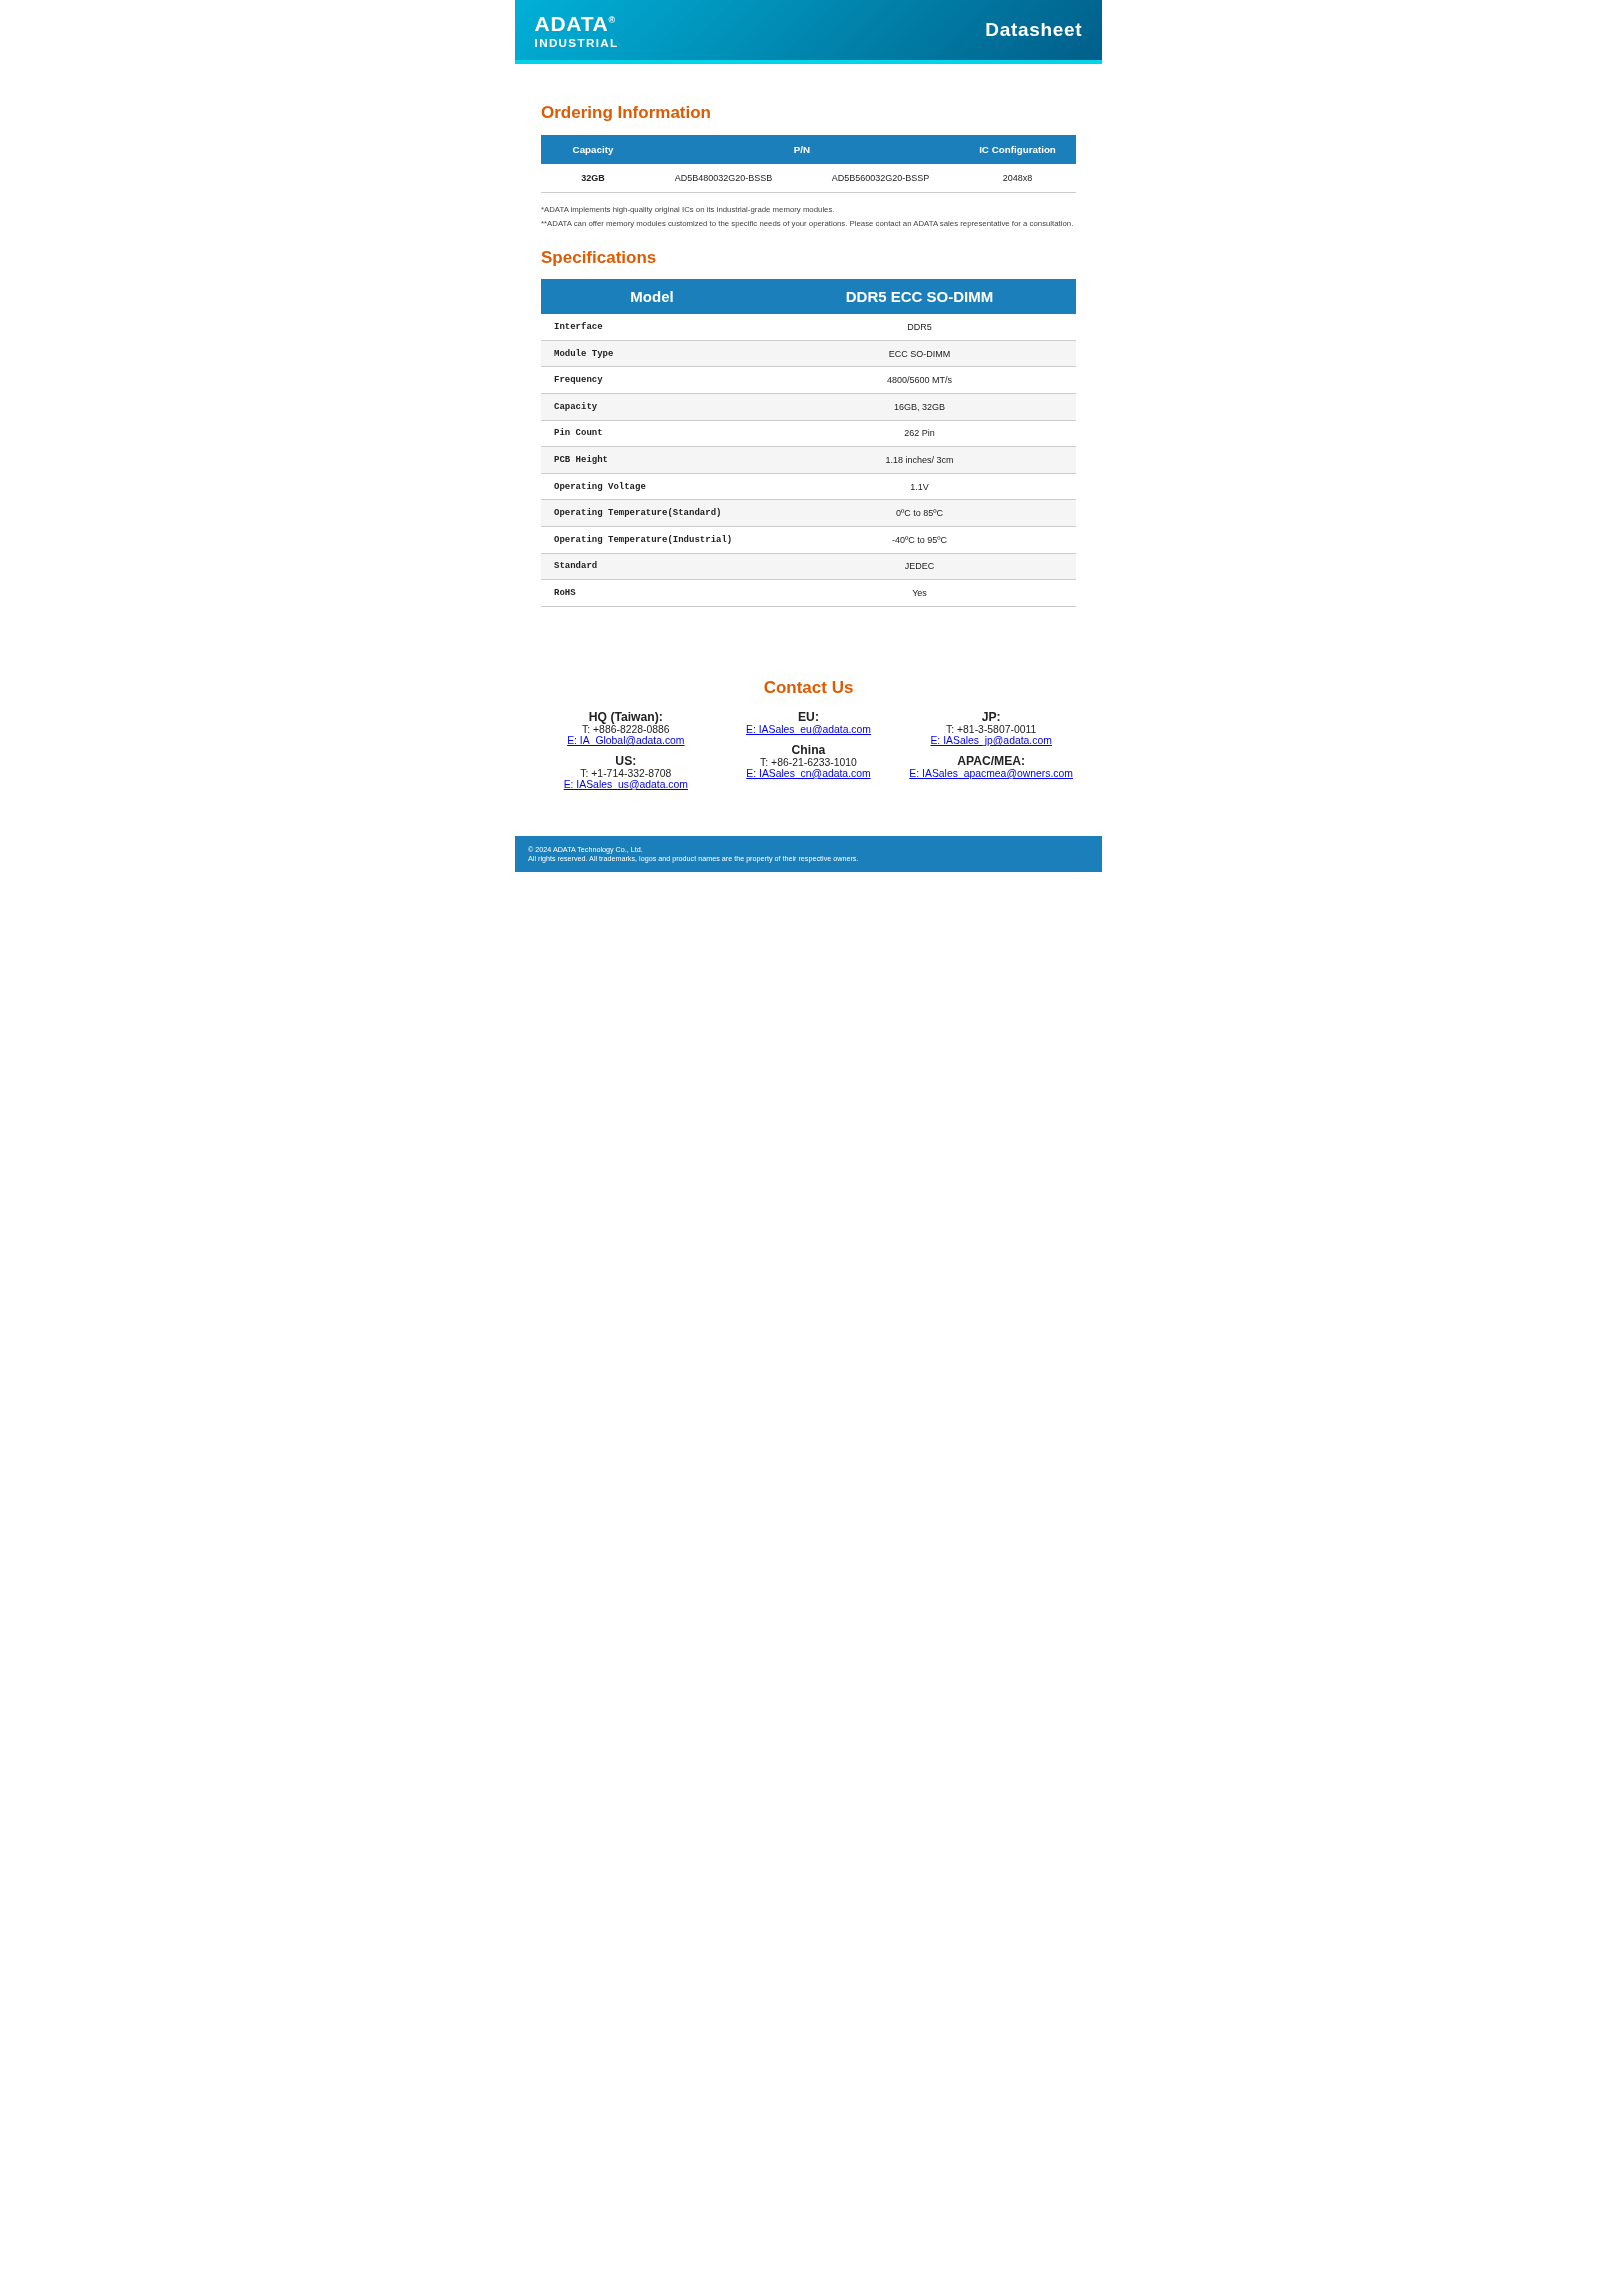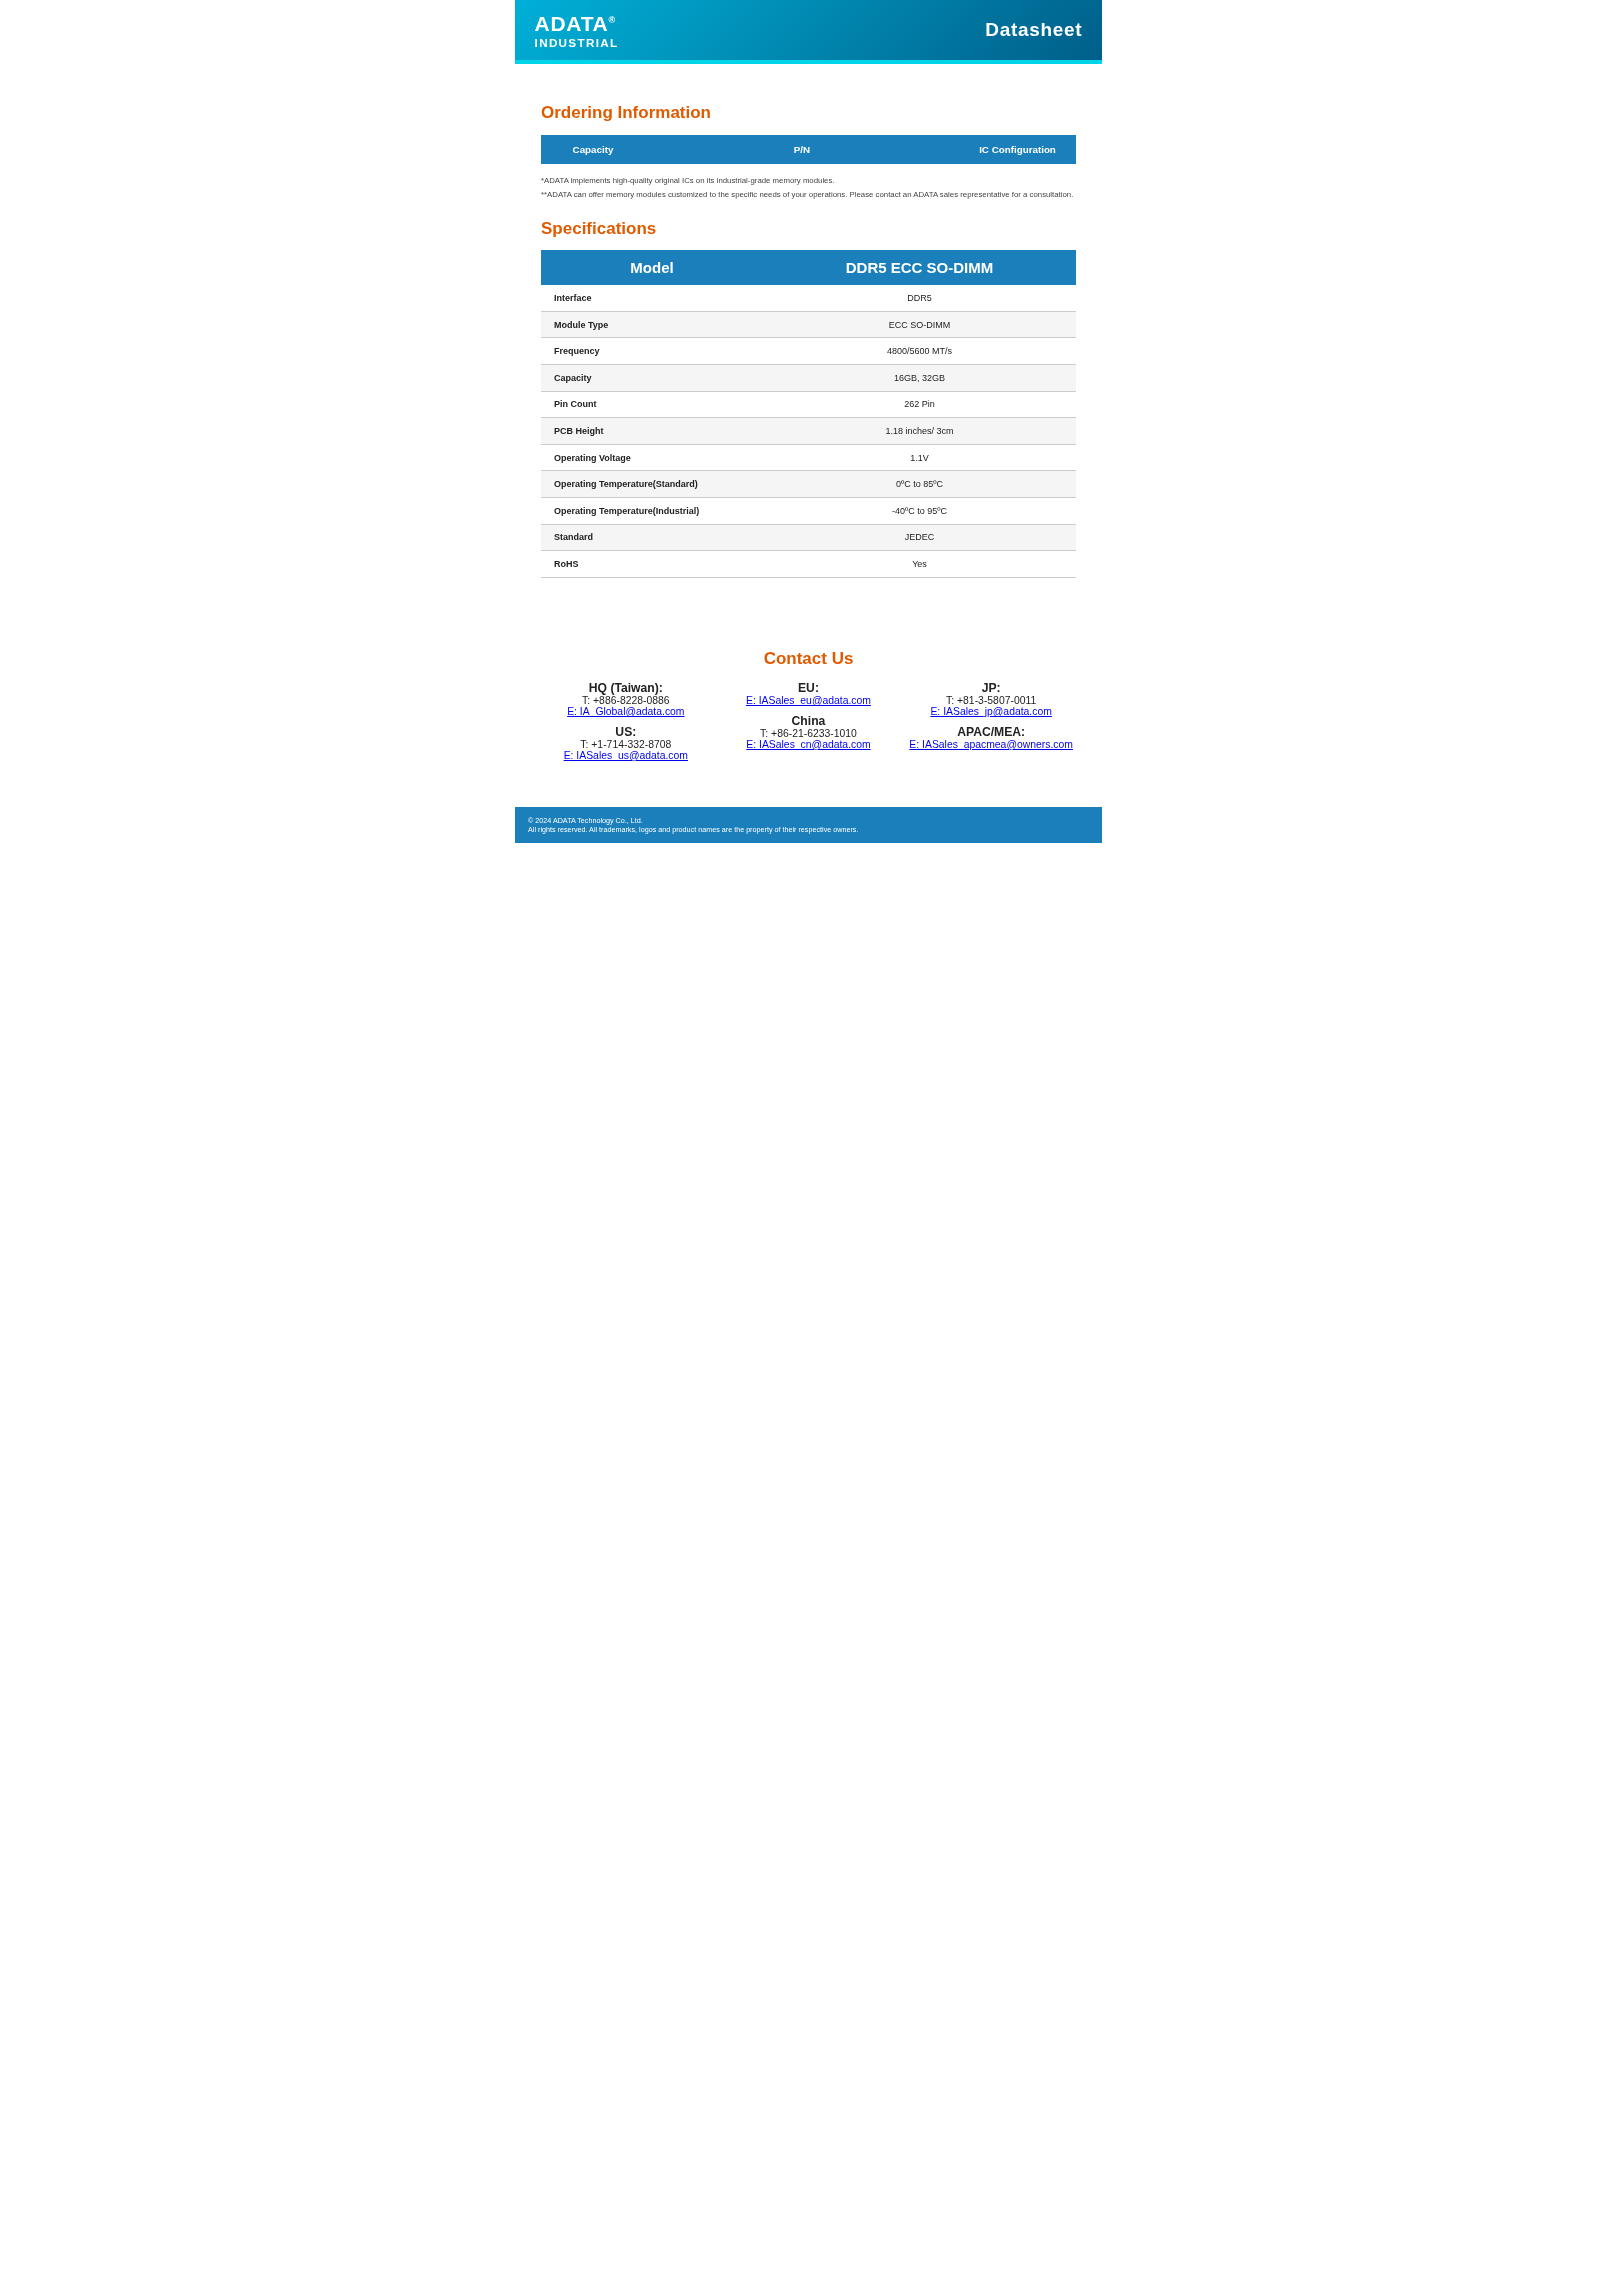--- a/index.html
+++ b/index.html
@@ -205,6 +205,12 @@
         </tr>
       </thead>
       <tbody id="ordering-tbody">
+          <tr>
+    <td>32GB</td>
+    <td>AD5B480032G20-BSSB</td>
+    <td>AD5B560032G20-BSSP</td>
+    <td>2048x8</td>
+  </tr>
         </tbody>
     </table>
 

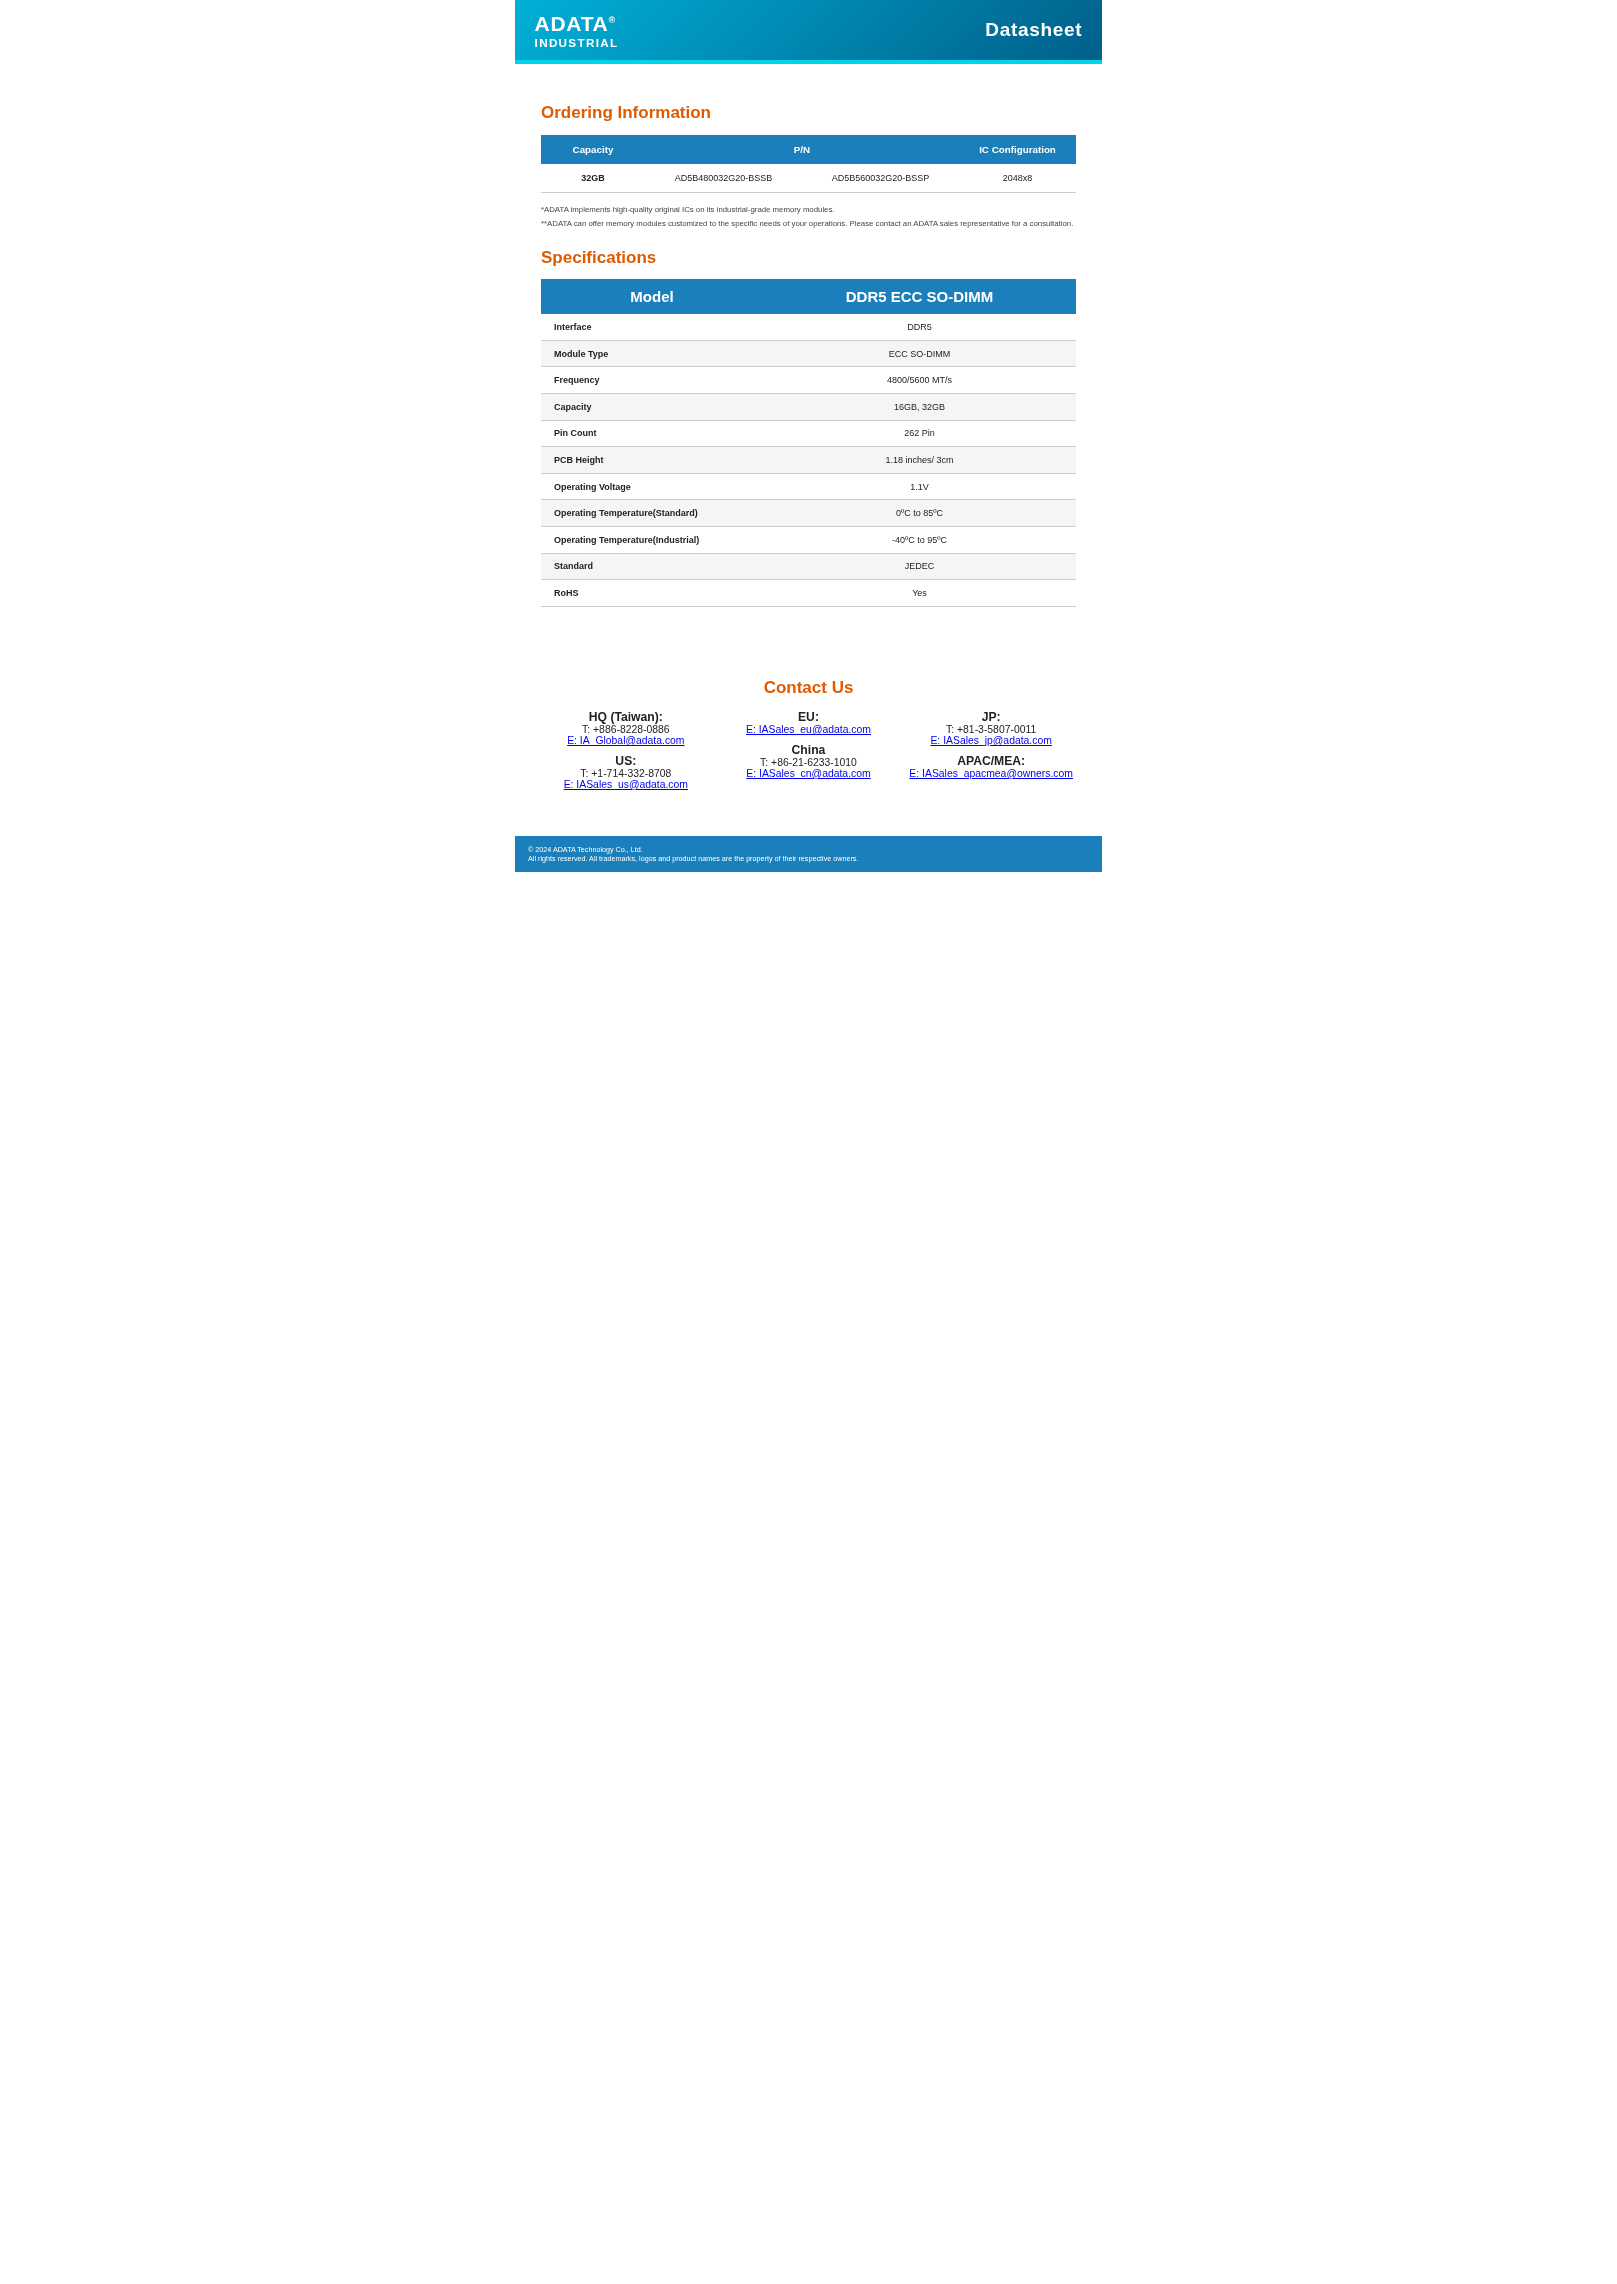--- a/index.html
+++ b/index.html
@@ -146,6 +146,7 @@
     }
     .specs-table tbody td:first-child {
       font-weight: 700;
+      font-family: Liberation Mono, monospace;
     }
     .specs-table tbody td:last-child {
       text-align: center;

